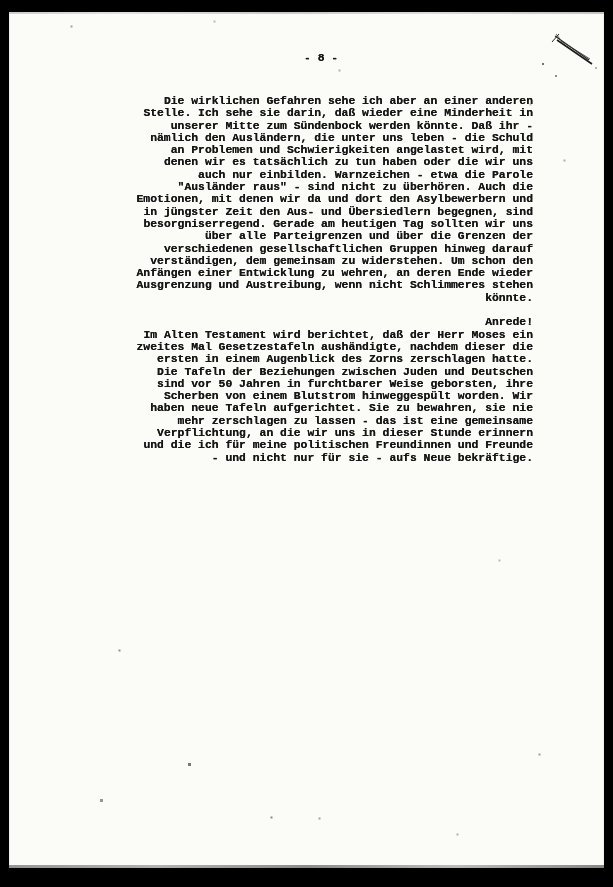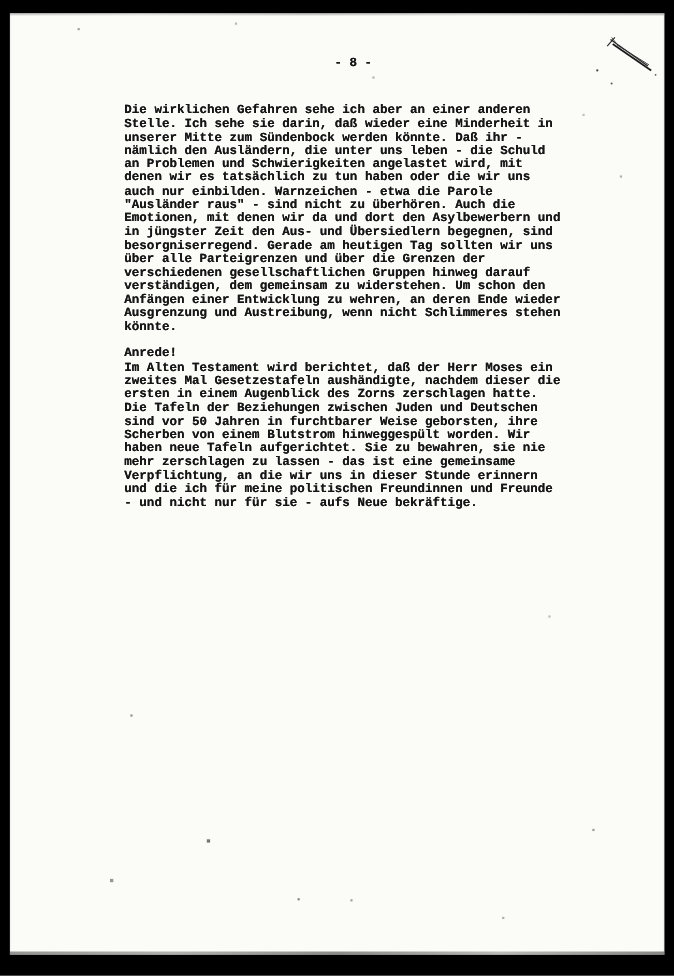--- a/index.html
+++ b/index.html
@@ -46,6 +46,7 @@
     color:#161616;
     white-space:pre;
     text-shadow:0 0 .4px #222;
+    text-align:right;
   }
   .pen-mark{
     position:absolute;

